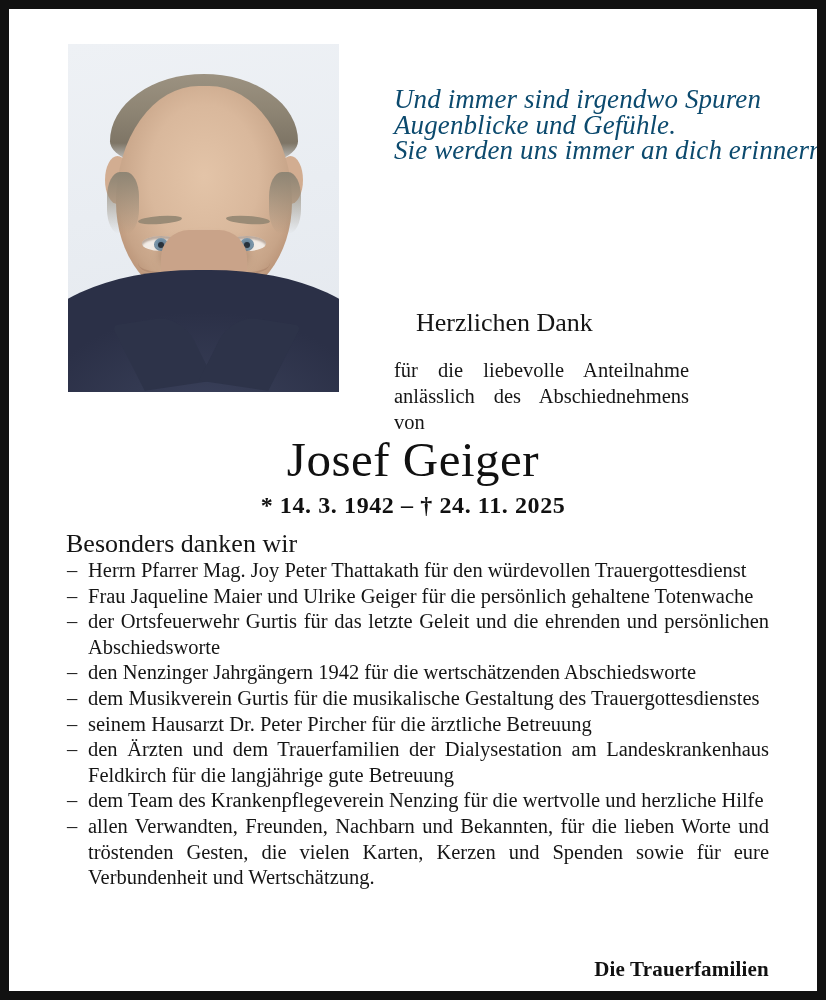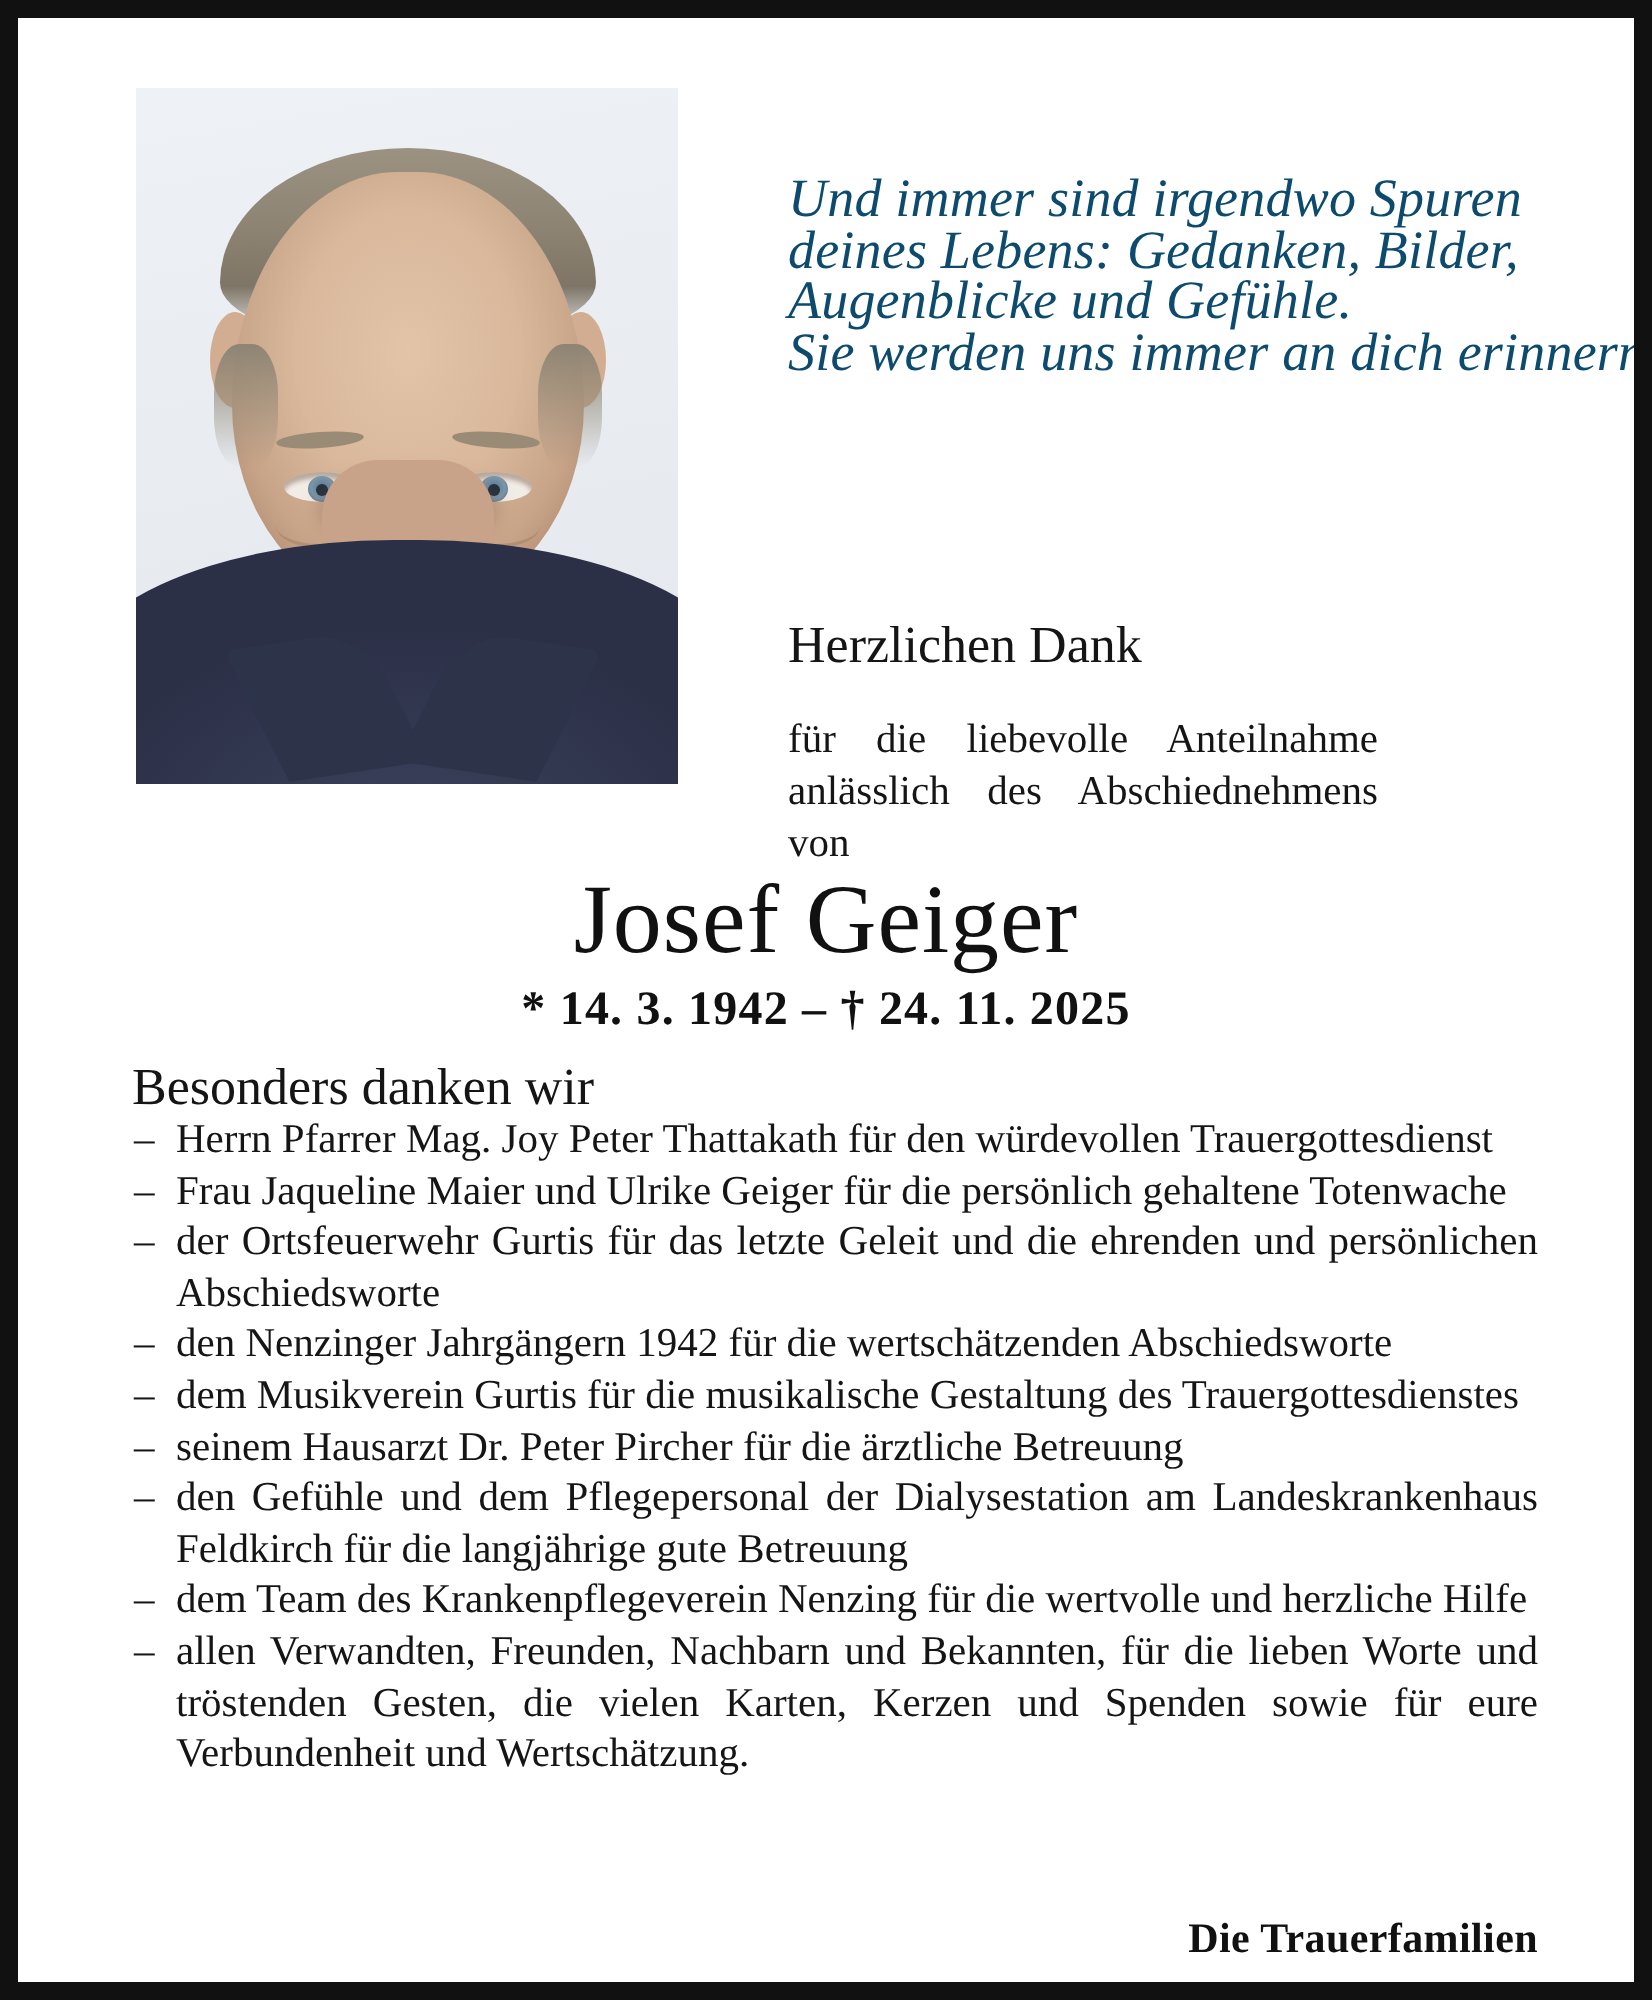--- a/index.html
+++ b/index.html
@@ -350,7 +350,6 @@
 
     <div class="quote">
       <div>Und immer sind irgendwo Spuren</div>
-      <div>deines Lebens: Gedanken, Bilder,</div>
       <div>Augenblicke und Gefühle.</div>
       <div>Sie werden uns immer an dich erinnern.</div>
     </div>

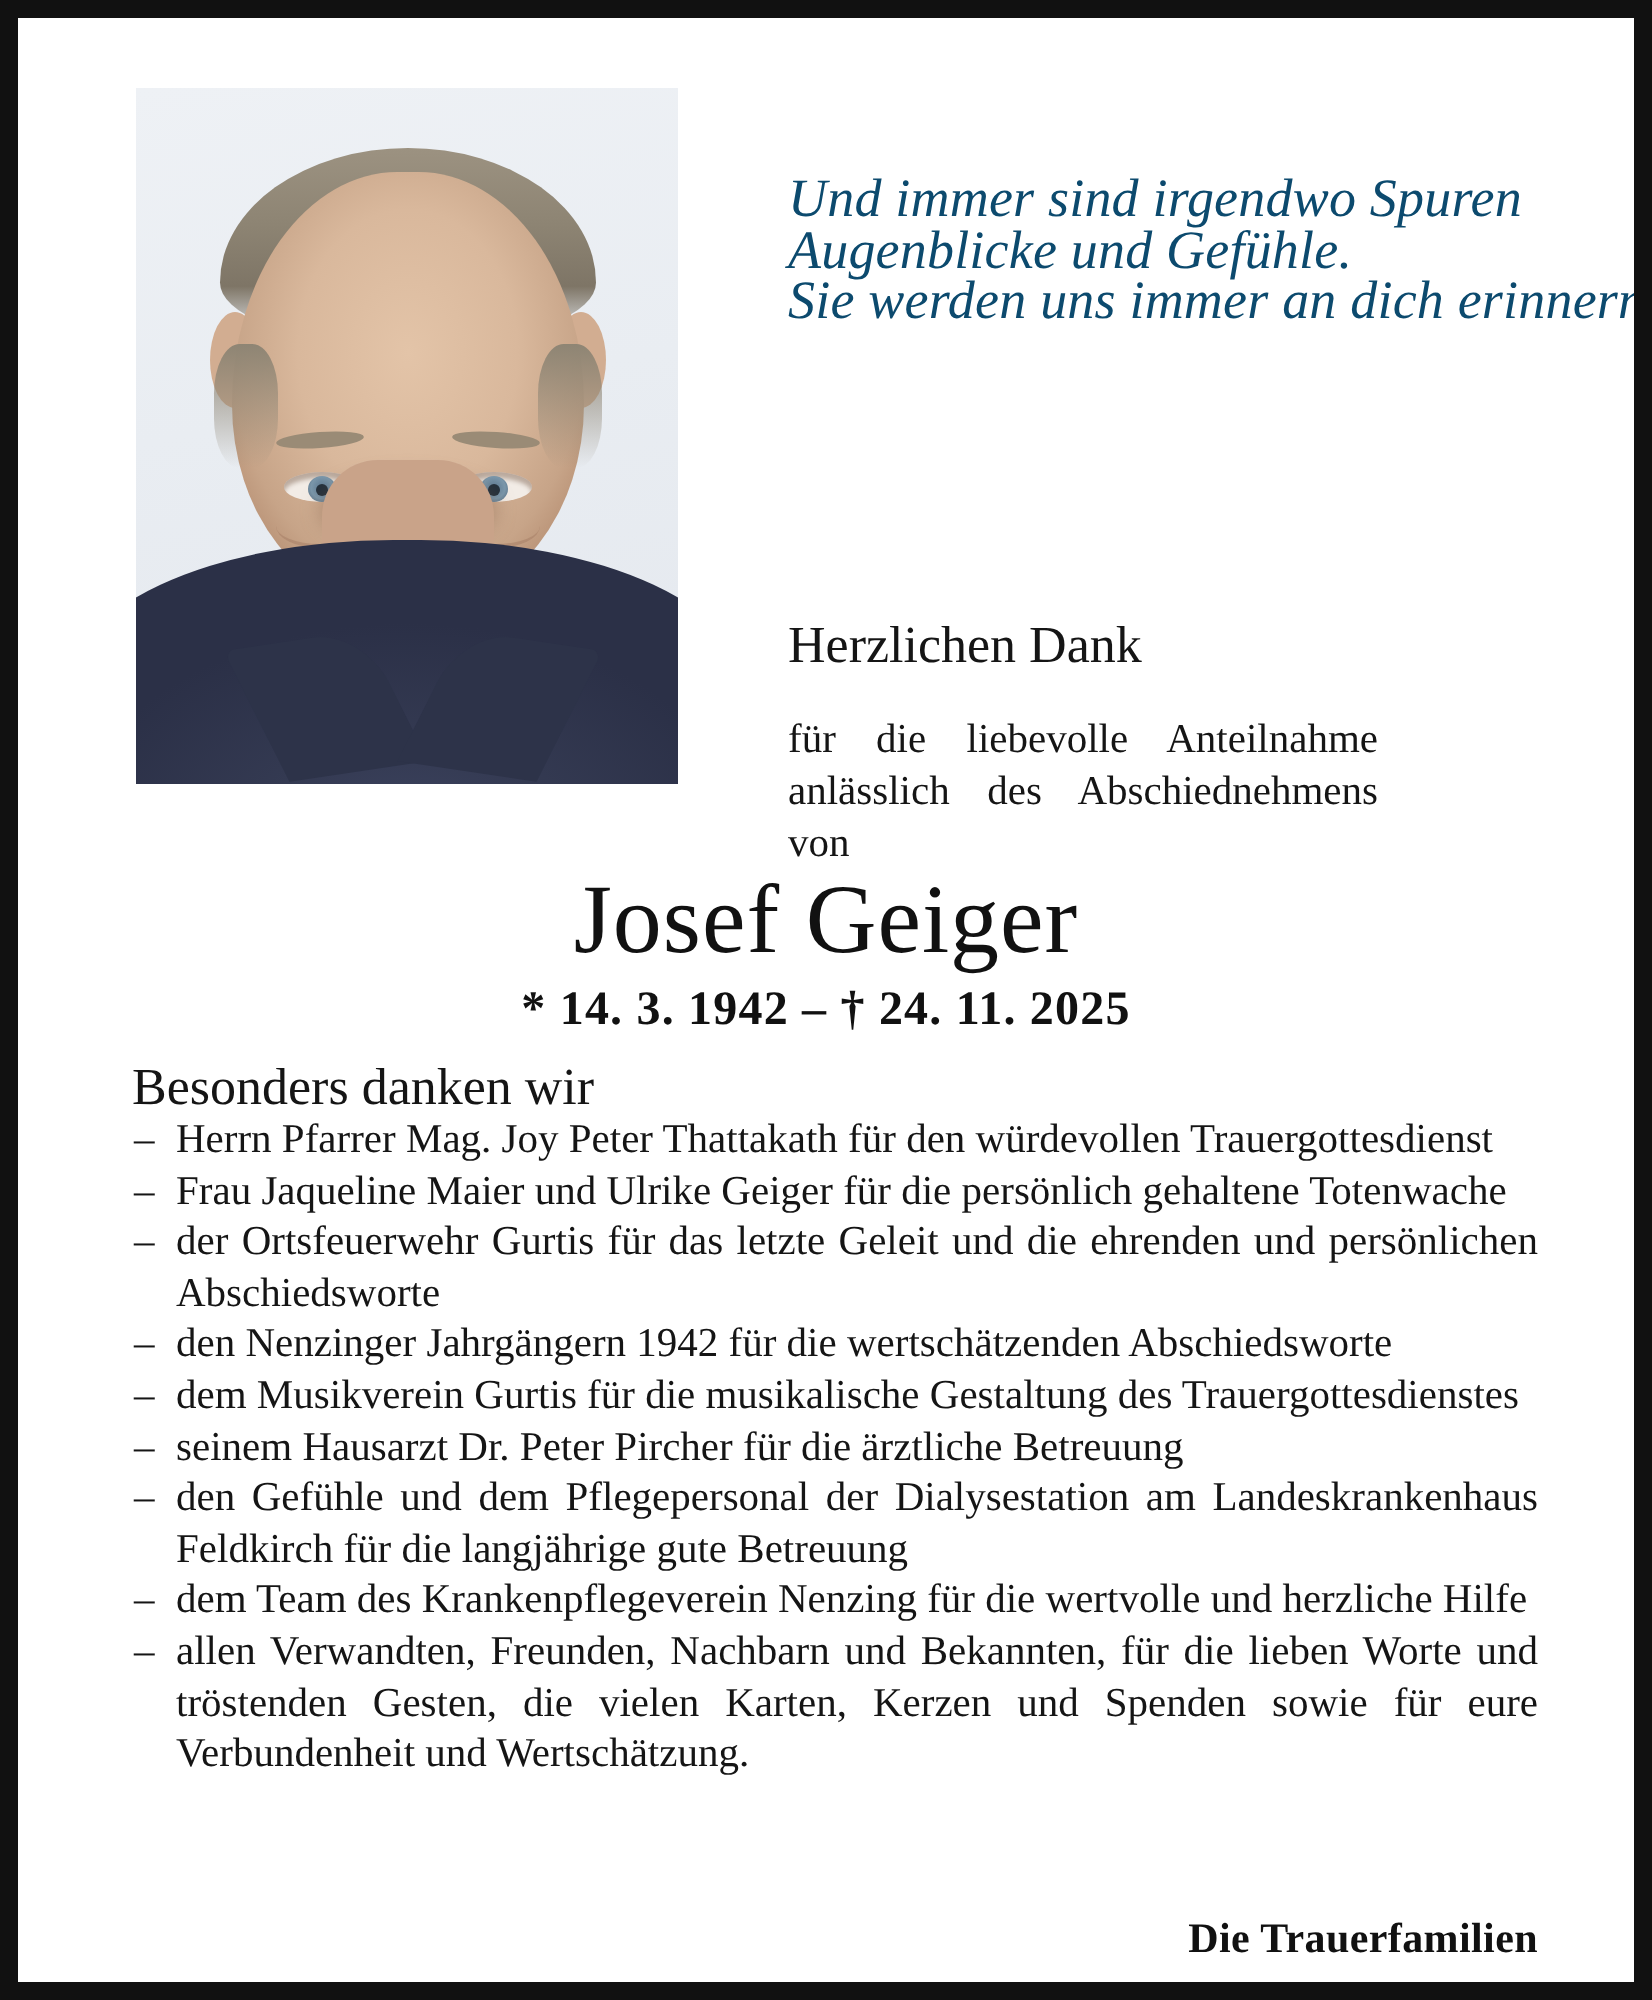--- a/index.html
+++ b/index.html
@@ -226,7 +226,7 @@
 
   .thanks-head {
     position: absolute;
-    left: 385px;
+    left: 407px;
     top: 299px;
     font-size: 26px;
     line-height: 30px;

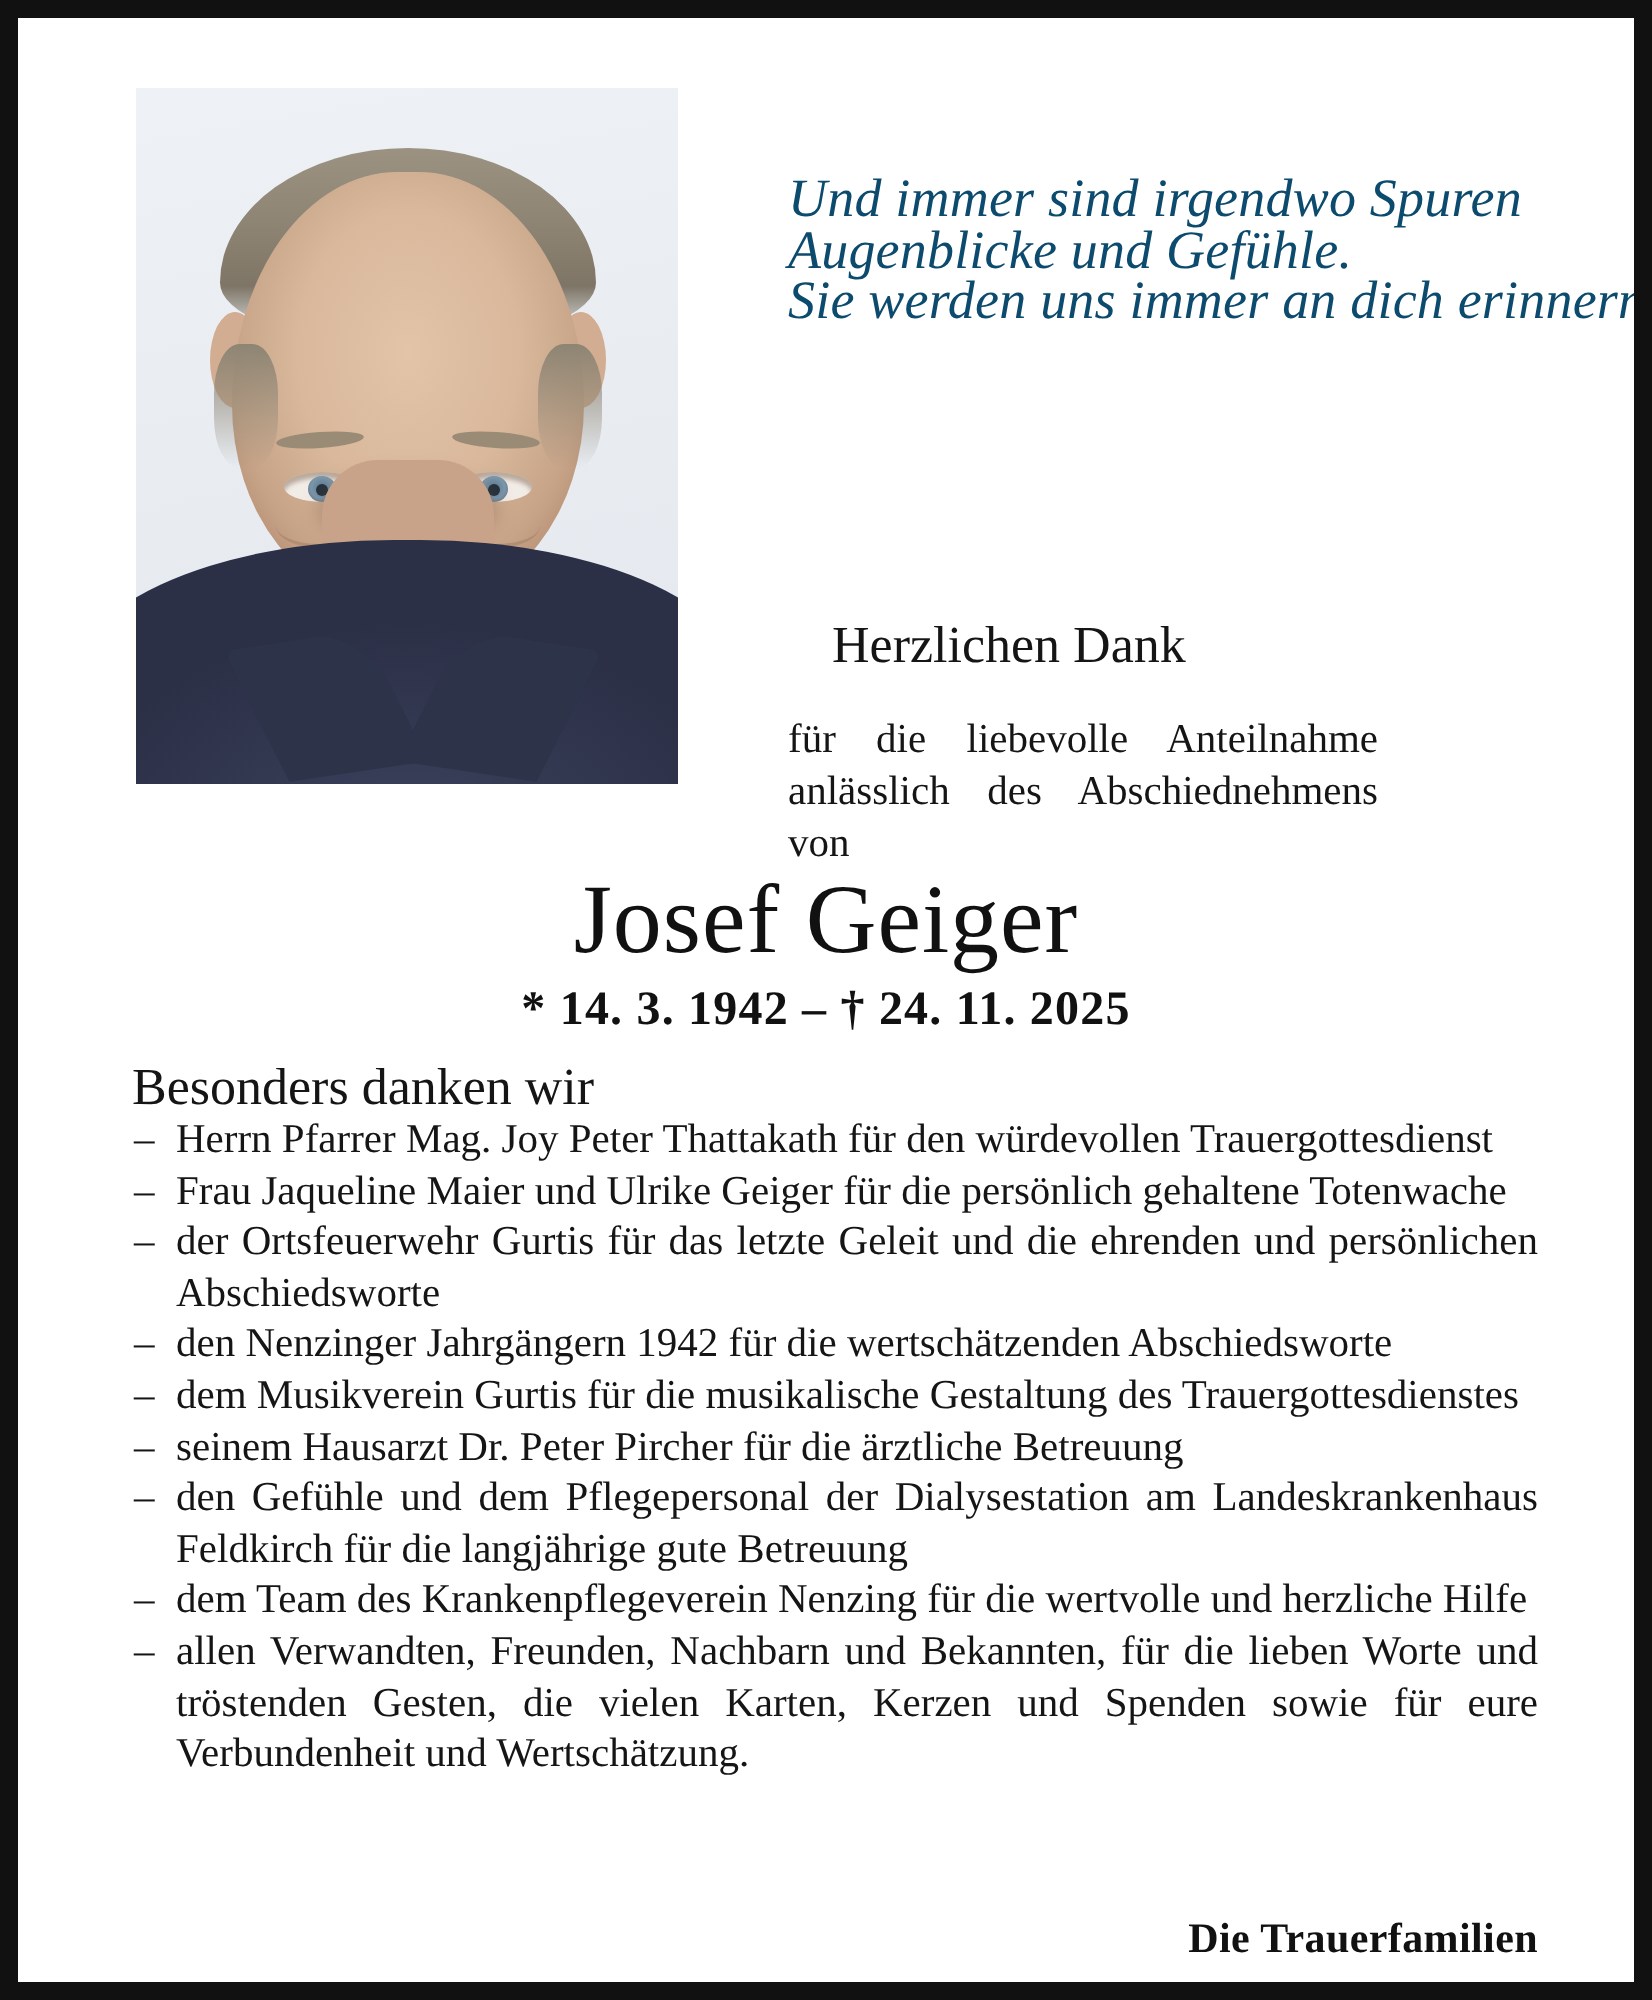--- a/index.html
+++ b/index.html
@@ -368,7 +368,7 @@
         <div class="thank-item nojust"><span class="dash">–</span><span>den Nenzinger Jahrgängern 1942 für die wertschätzenden Abschiedsworte</span></div>
         <div class="thank-item"><span class="dash">–</span><span>dem Musikverein Gurtis für die musikalische Gestaltung des Trauergottesdienstes</span></div>
         <div class="thank-item nojust"><span class="dash">–</span><span>seinem Hausarzt Dr. Peter Pircher für die ärztliche Betreuung</span></div>
-        <div class="thank-item"><span class="dash">–</span><span>den Gefühle und dem Pflegepersonal der Dialysestation am Landeskrankenhaus Feldkirch für die langjährige gute Betreuung</span></div>
+        <div class="thank-item"><span class="dash">–</span><span>den Ärzten und dem Trauerfamilien der Dialysestation am Landeskrankenhaus Feldkirch für die langjährige gute Betreuung</span></div>
         <div class="thank-item"><span class="dash">–</span><span>dem Team des Krankenpflegeverein Nenzing für die wertvolle und herzliche Hilfe</span></div>
         <div class="thank-item"><span class="dash">–</span><span>allen Verwandten, Freunden, Nachbarn und Bekannten, für die lieben Worte und tröstenden Gesten, die vielen Karten, Kerzen und Spenden sowie für eure Verbundenheit und Wertschätzung.</span></div>
       </div>

